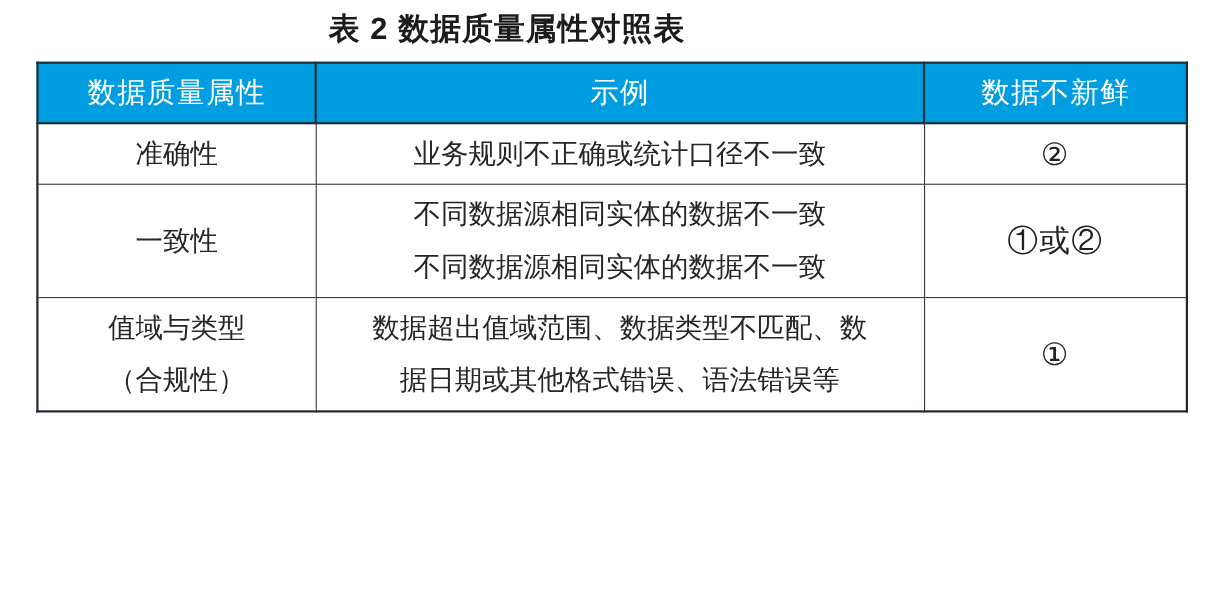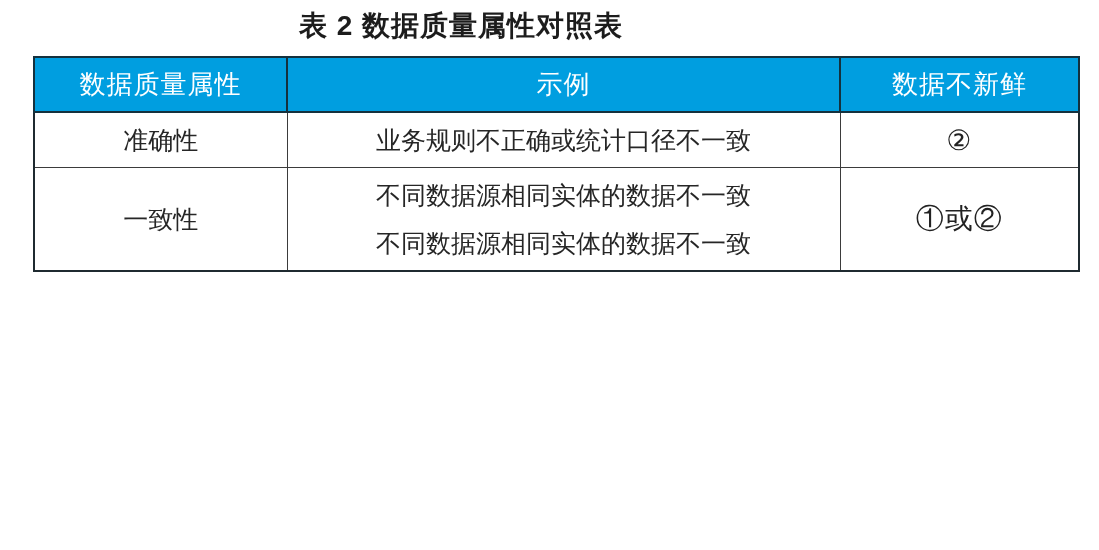--- a/index.html
+++ b/index.html
@@ -103,6 +103,17 @@
           </td>
           <td><span class="dim">①或②</span></td>
         </tr>
+        <tr class="double">
+          <td>
+            <div>值域与类型</div>
+            <div>（合规性）</div>
+          </td>
+          <td>
+            <div>数据超出值域范围、数据类型不匹配、数</div>
+            <div>据日期或其他格式错误、语法错误等</div>
+          </td>
+          <td><span class="dim">①</span></td>
+        </tr>
       </tbody>
   </table>
 </div>

